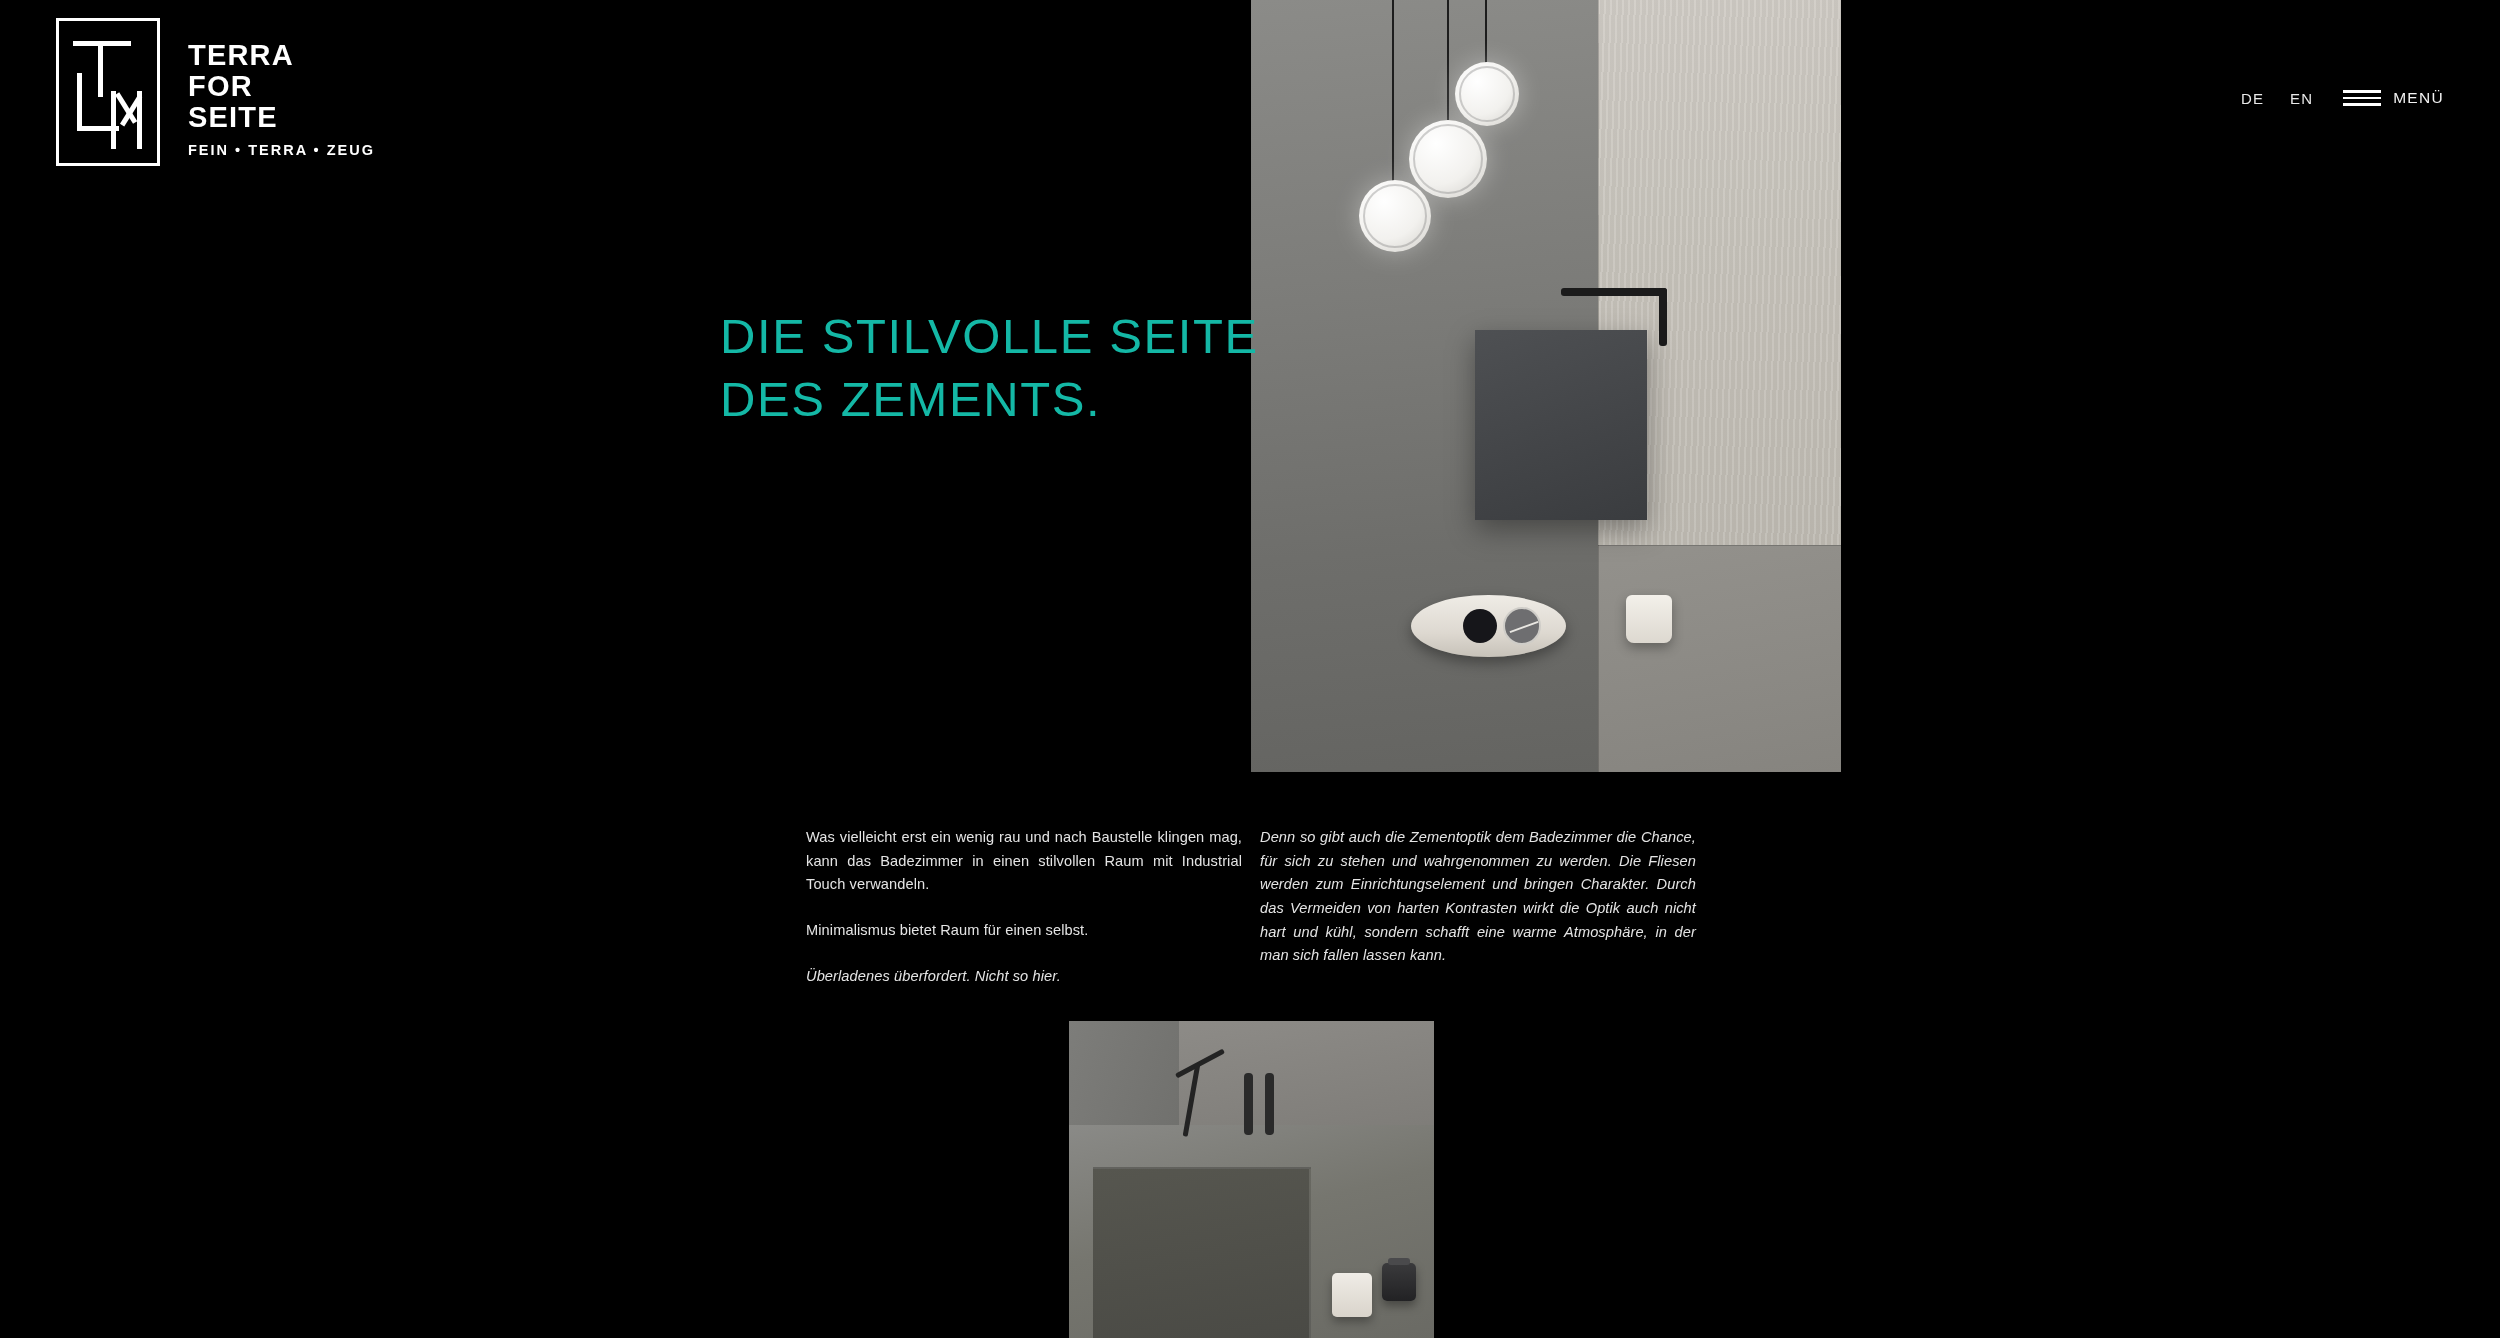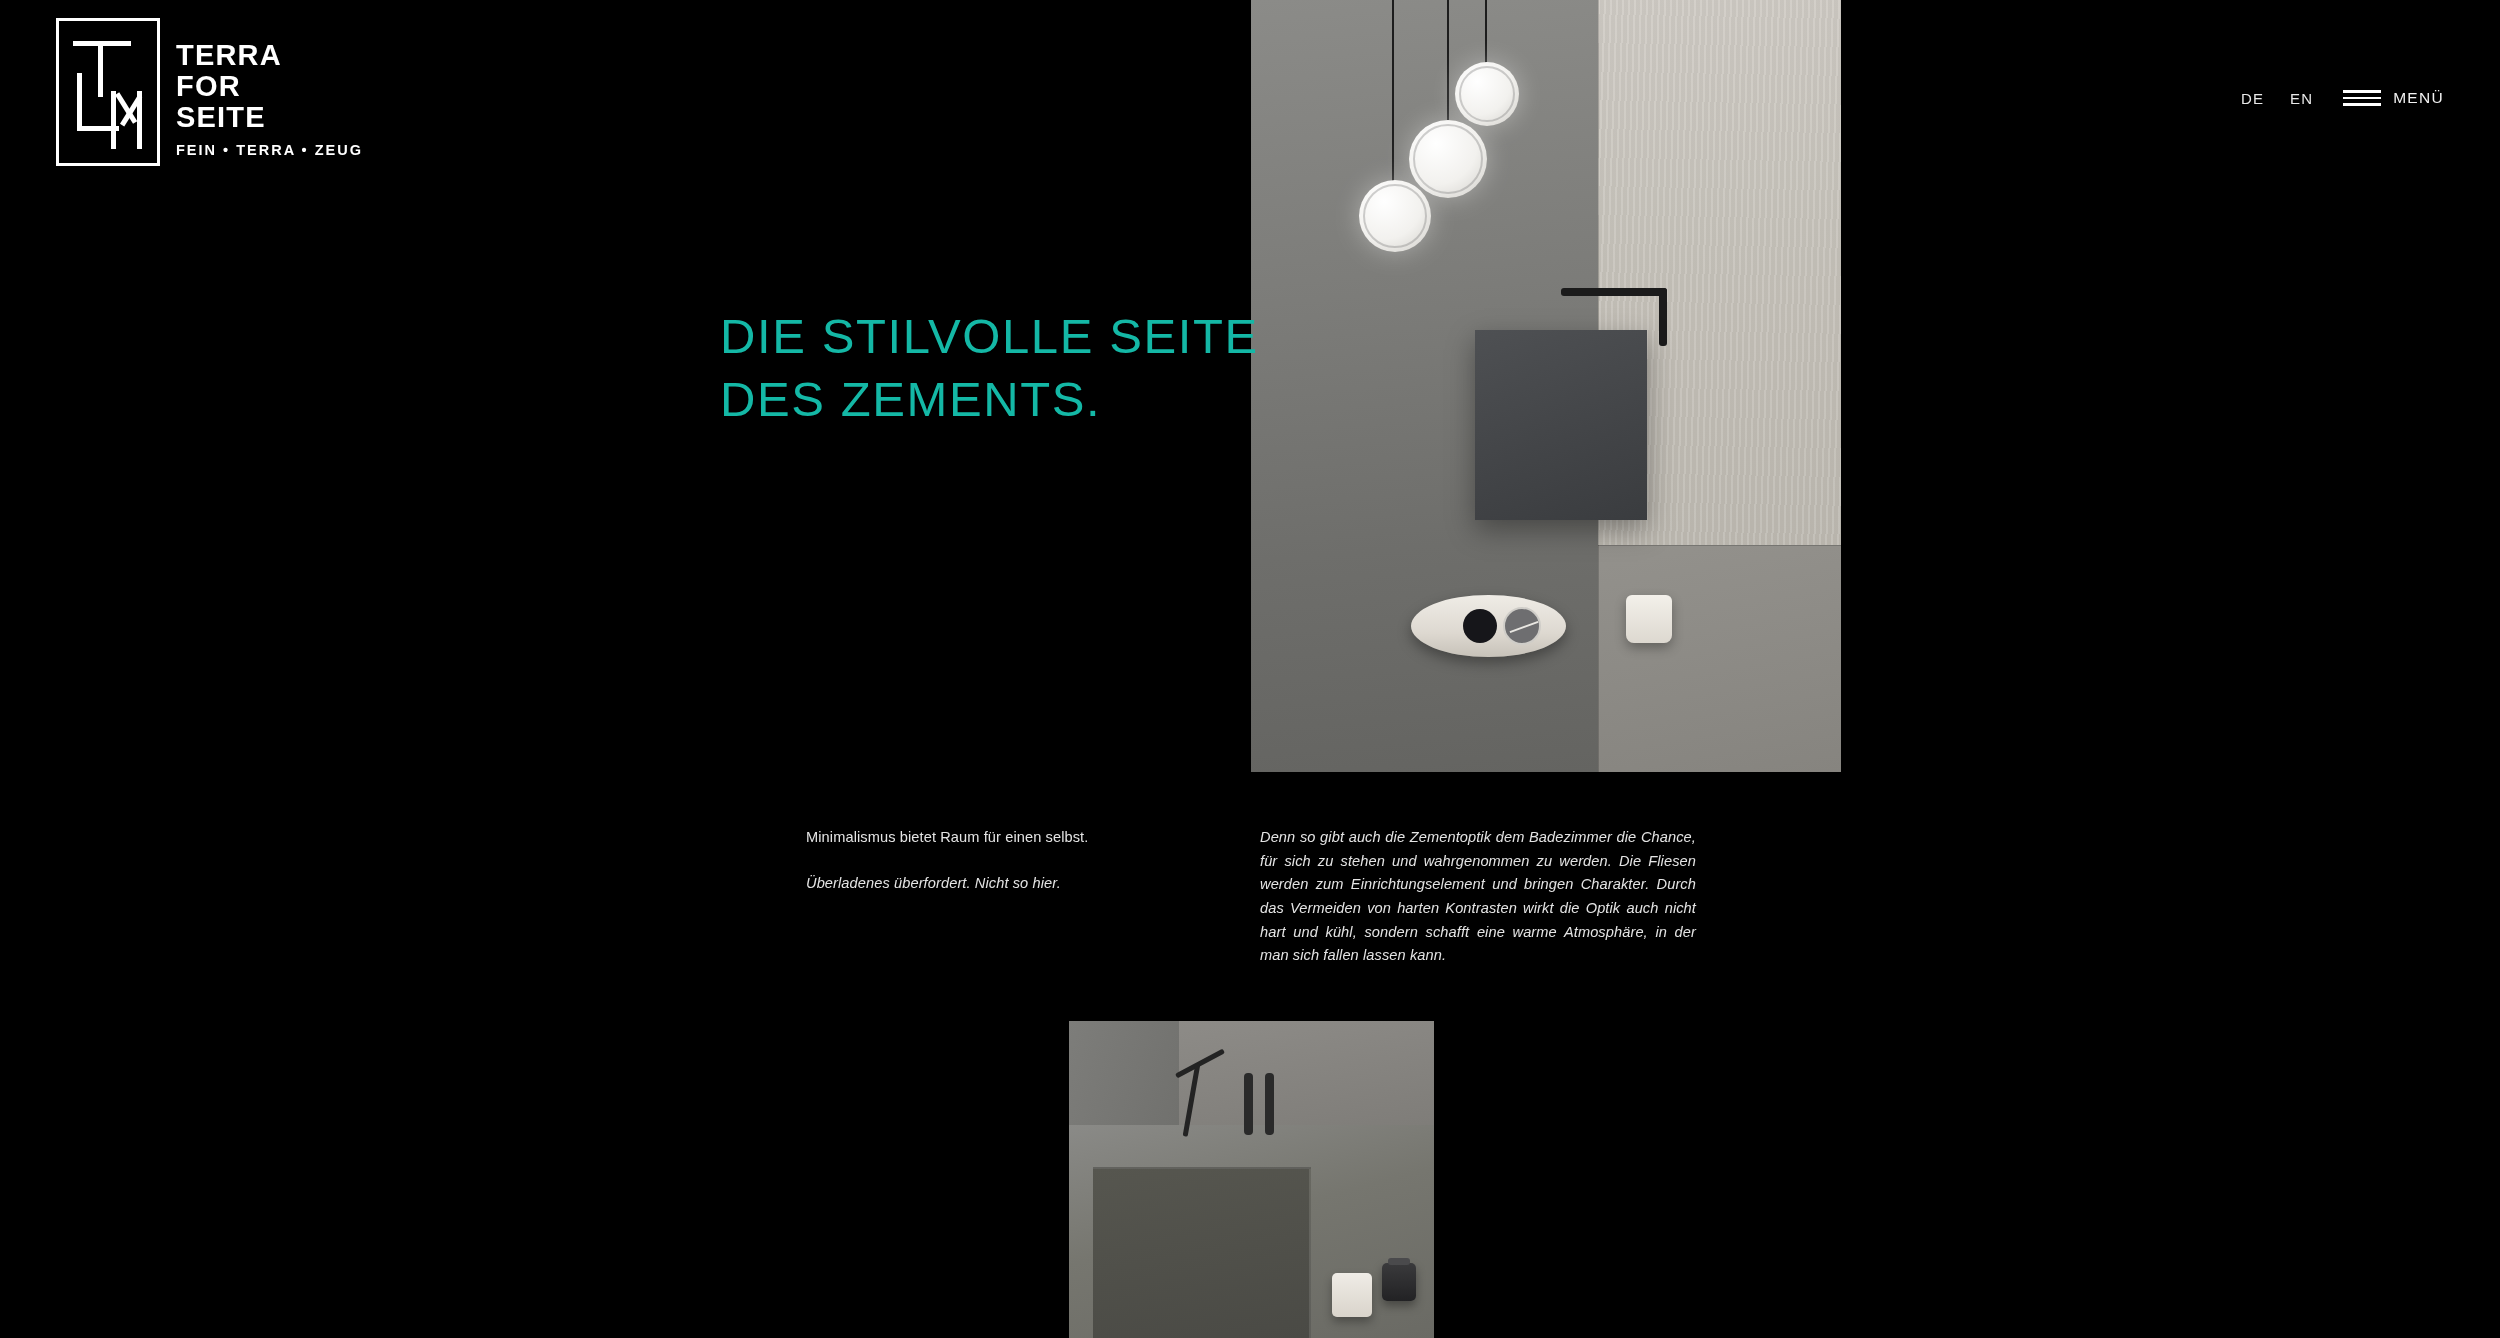--- a/index.html
+++ b/index.html
@@ -24,7 +24,7 @@
     left: 56px; top: 18px;
     display: flex;
     align-items: flex-start;
-    gap: 16px;
+    gap: 28px;
   }
   .logo-mark {
     width: 104px; height: 148px;

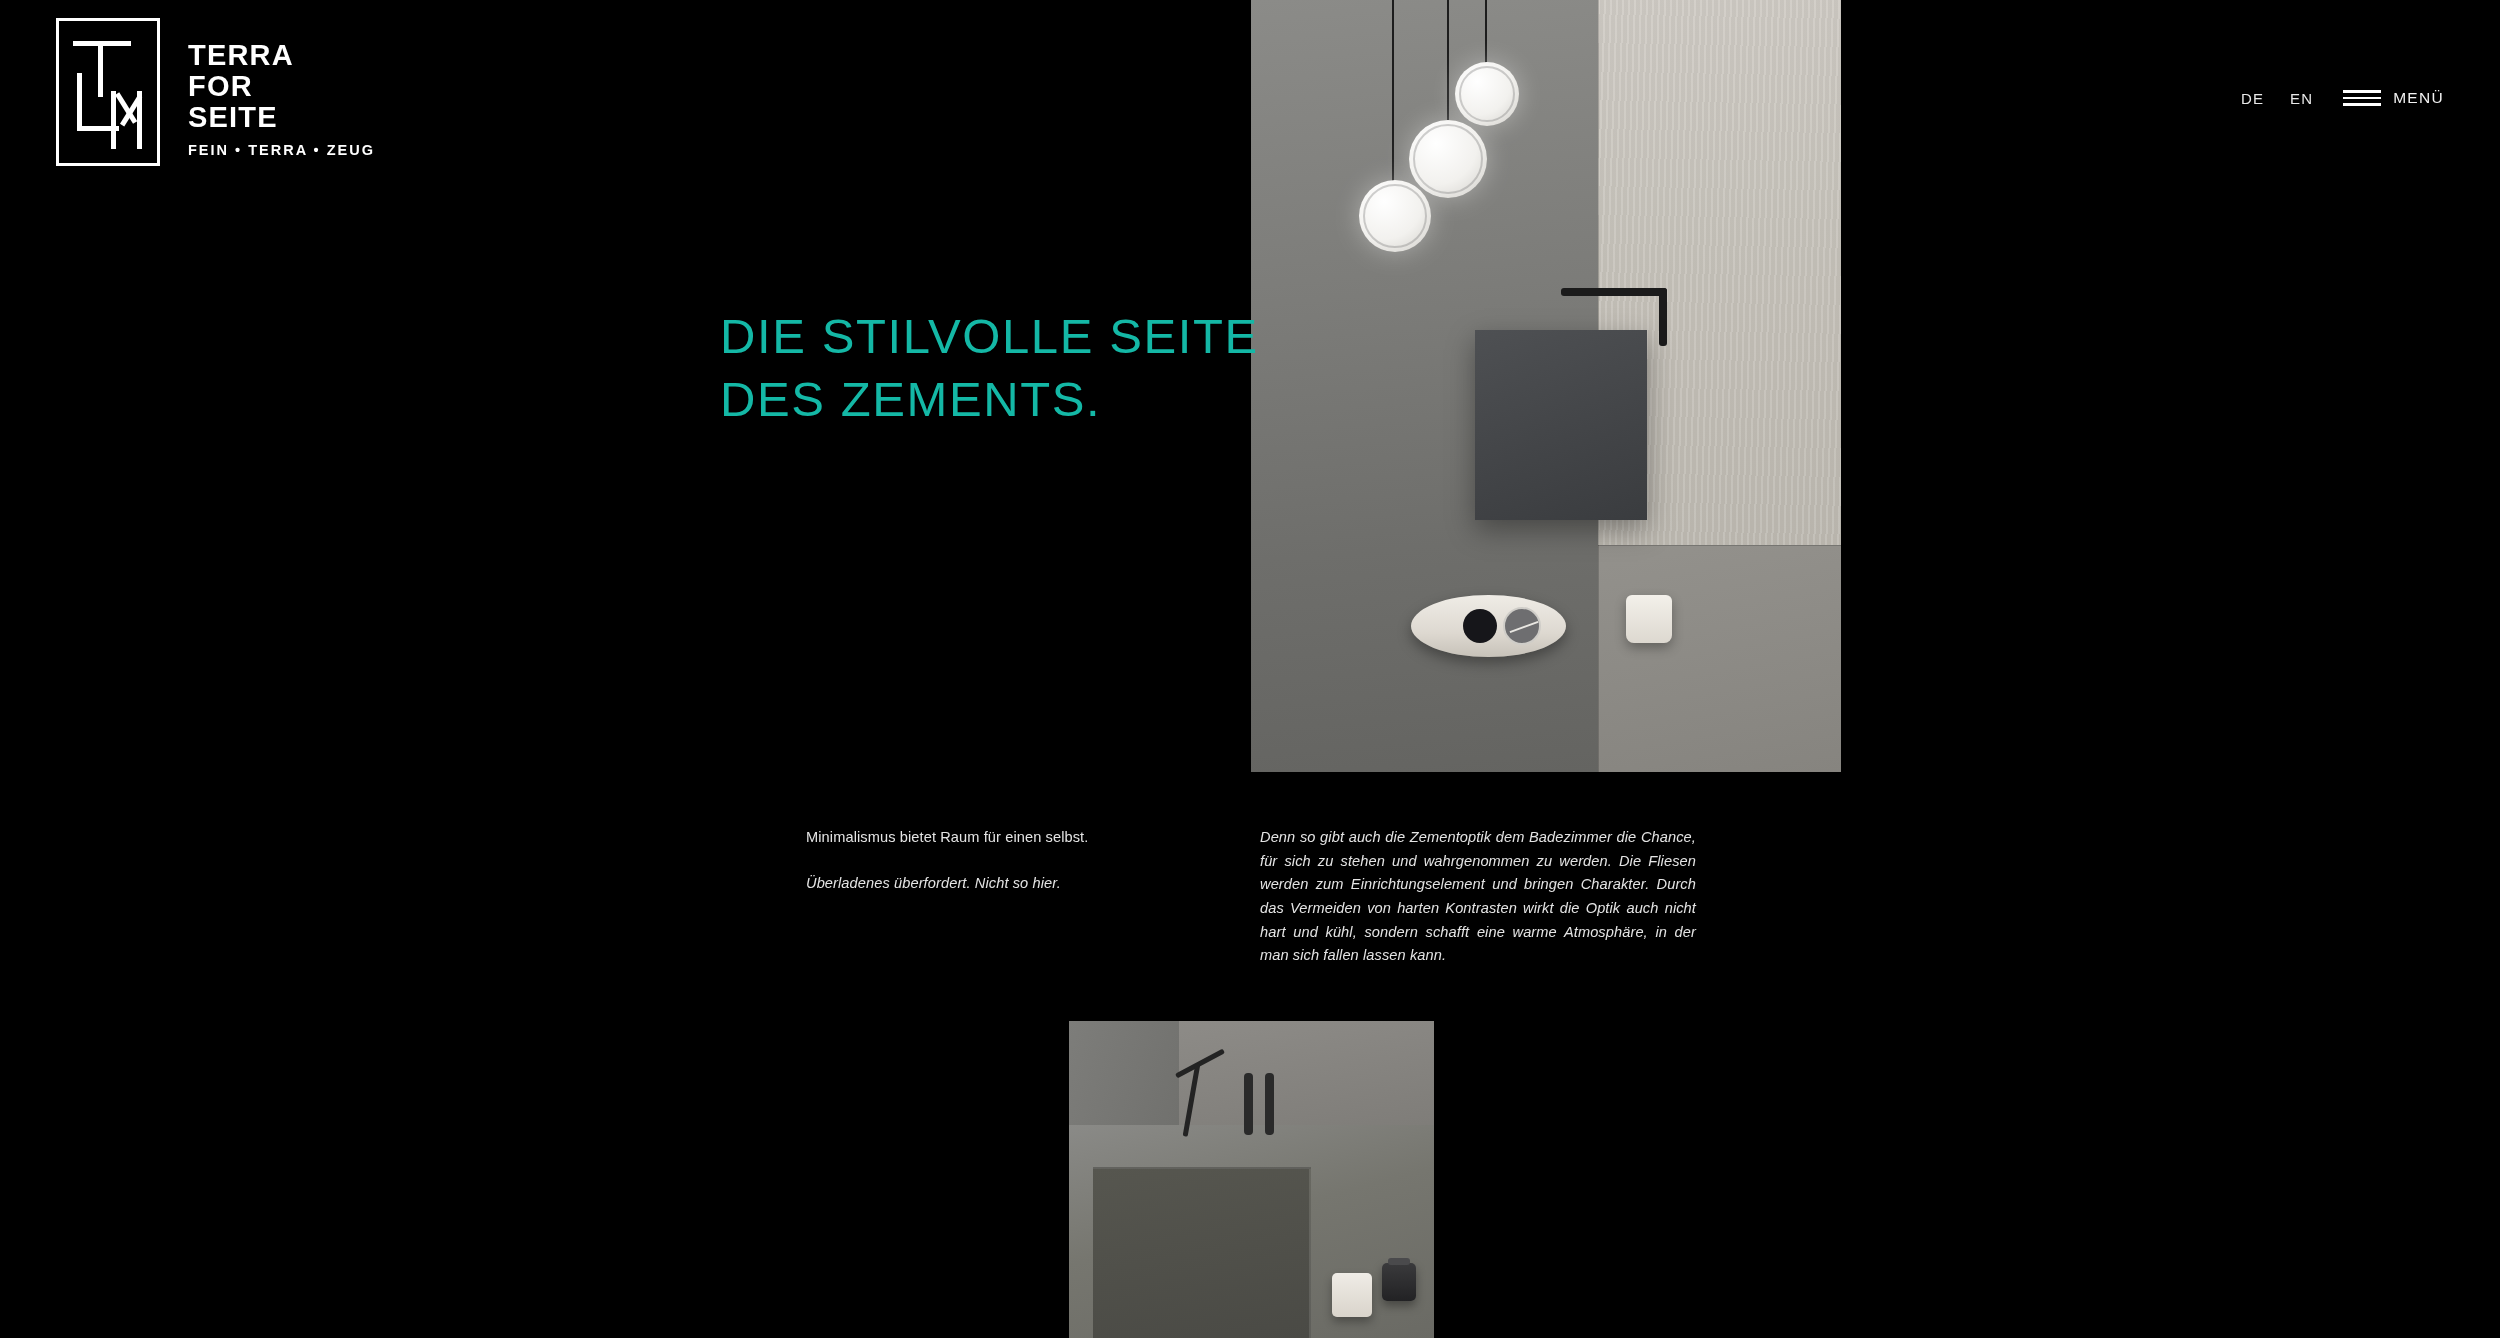--- a/index.html
+++ b/index.html
@@ -302,6 +302,7 @@
 
   <div class="cols">
     <div class="col">
+      <p>Was vielleicht erst ein wenig rau und nach Baustelle klingen mag, kann das Badezimmer in einen stilvollen Raum mit Industrial Touch verwandeln.</p>
       <p>Minimalismus bietet Raum für einen selbst.</p>
       <p>Überladenes überfordert. Nicht so hier.</p>
     </div>

